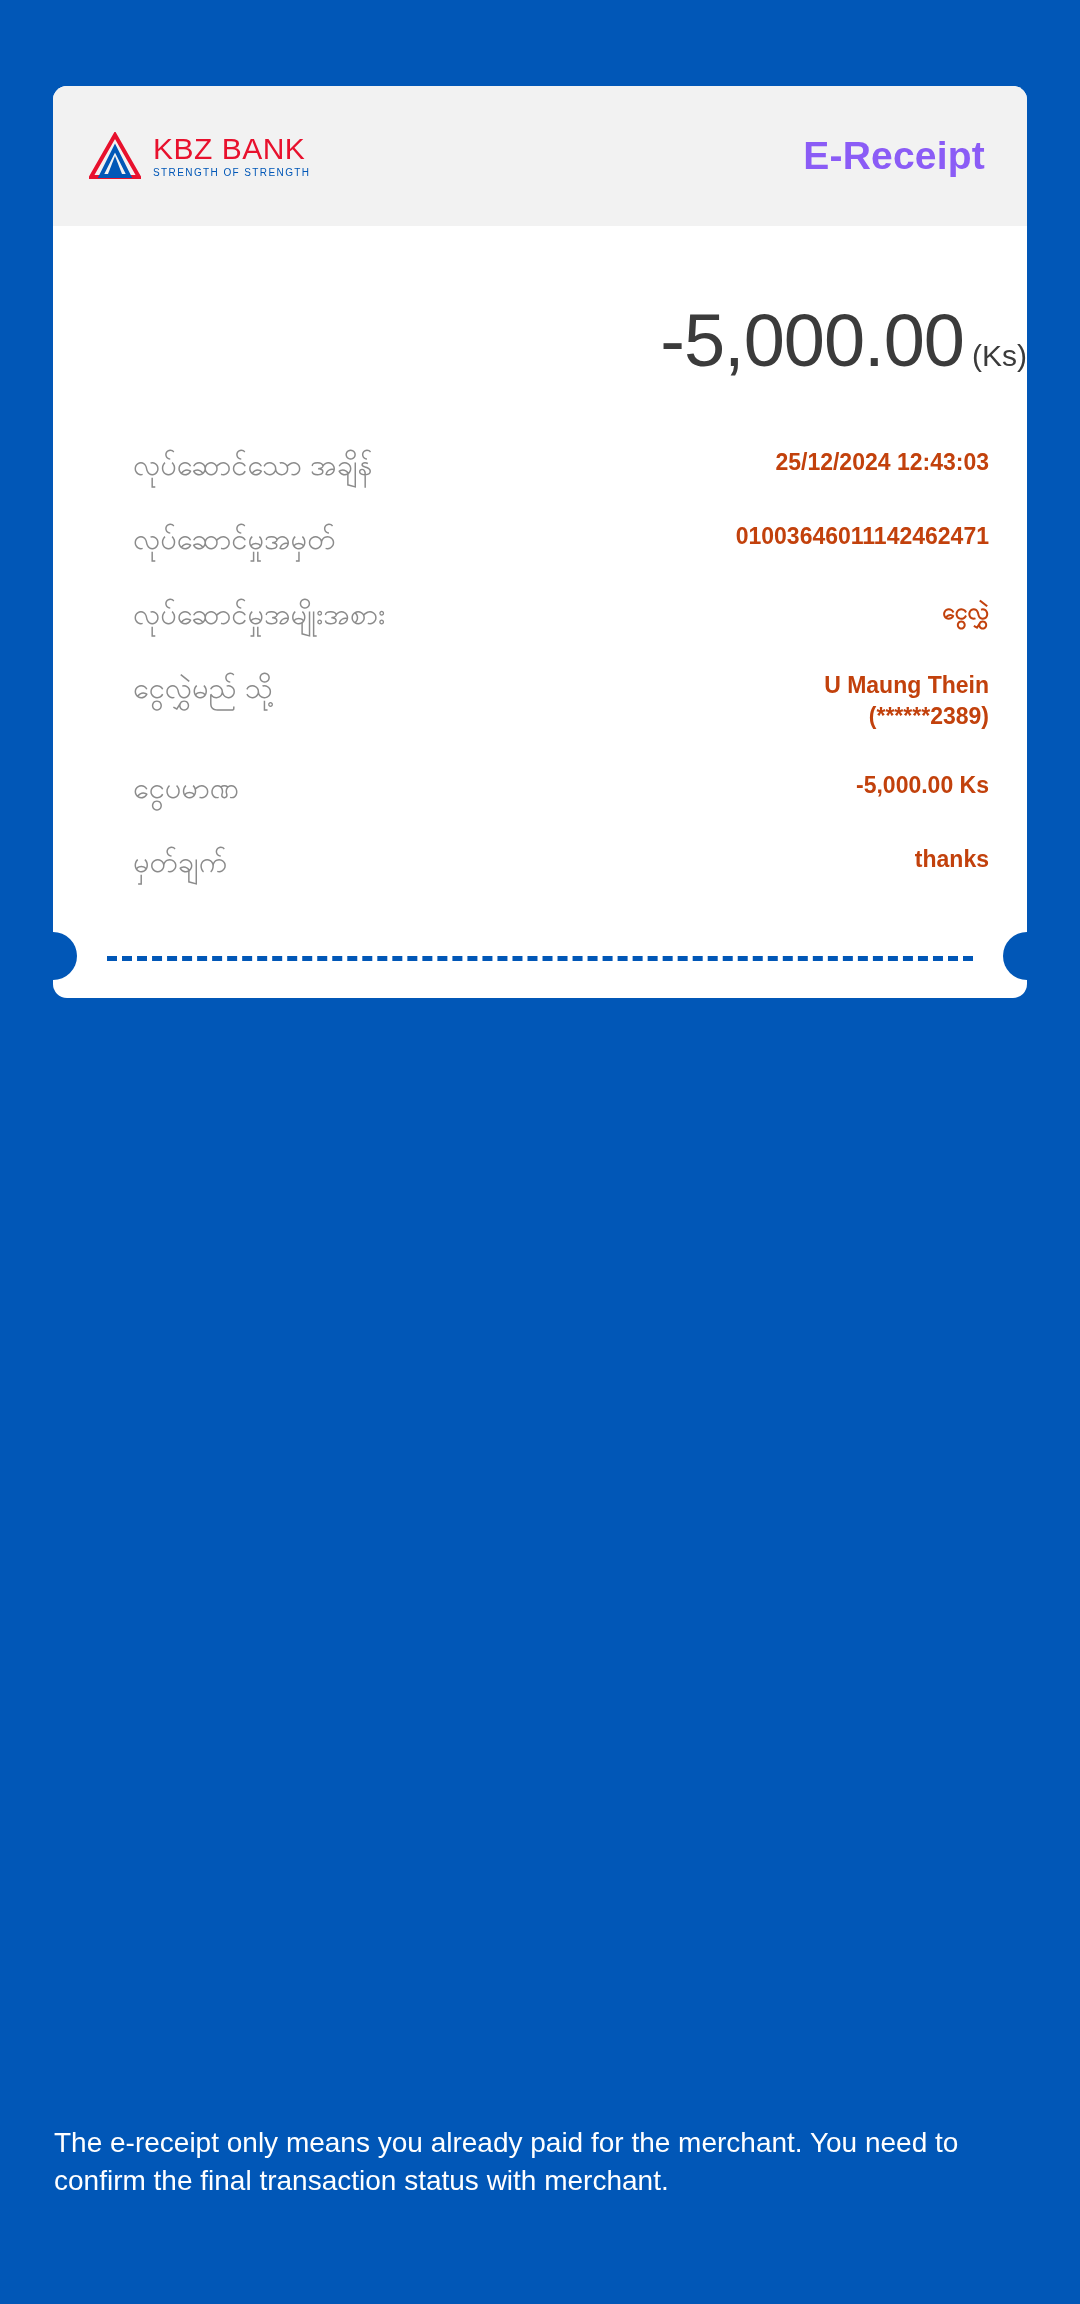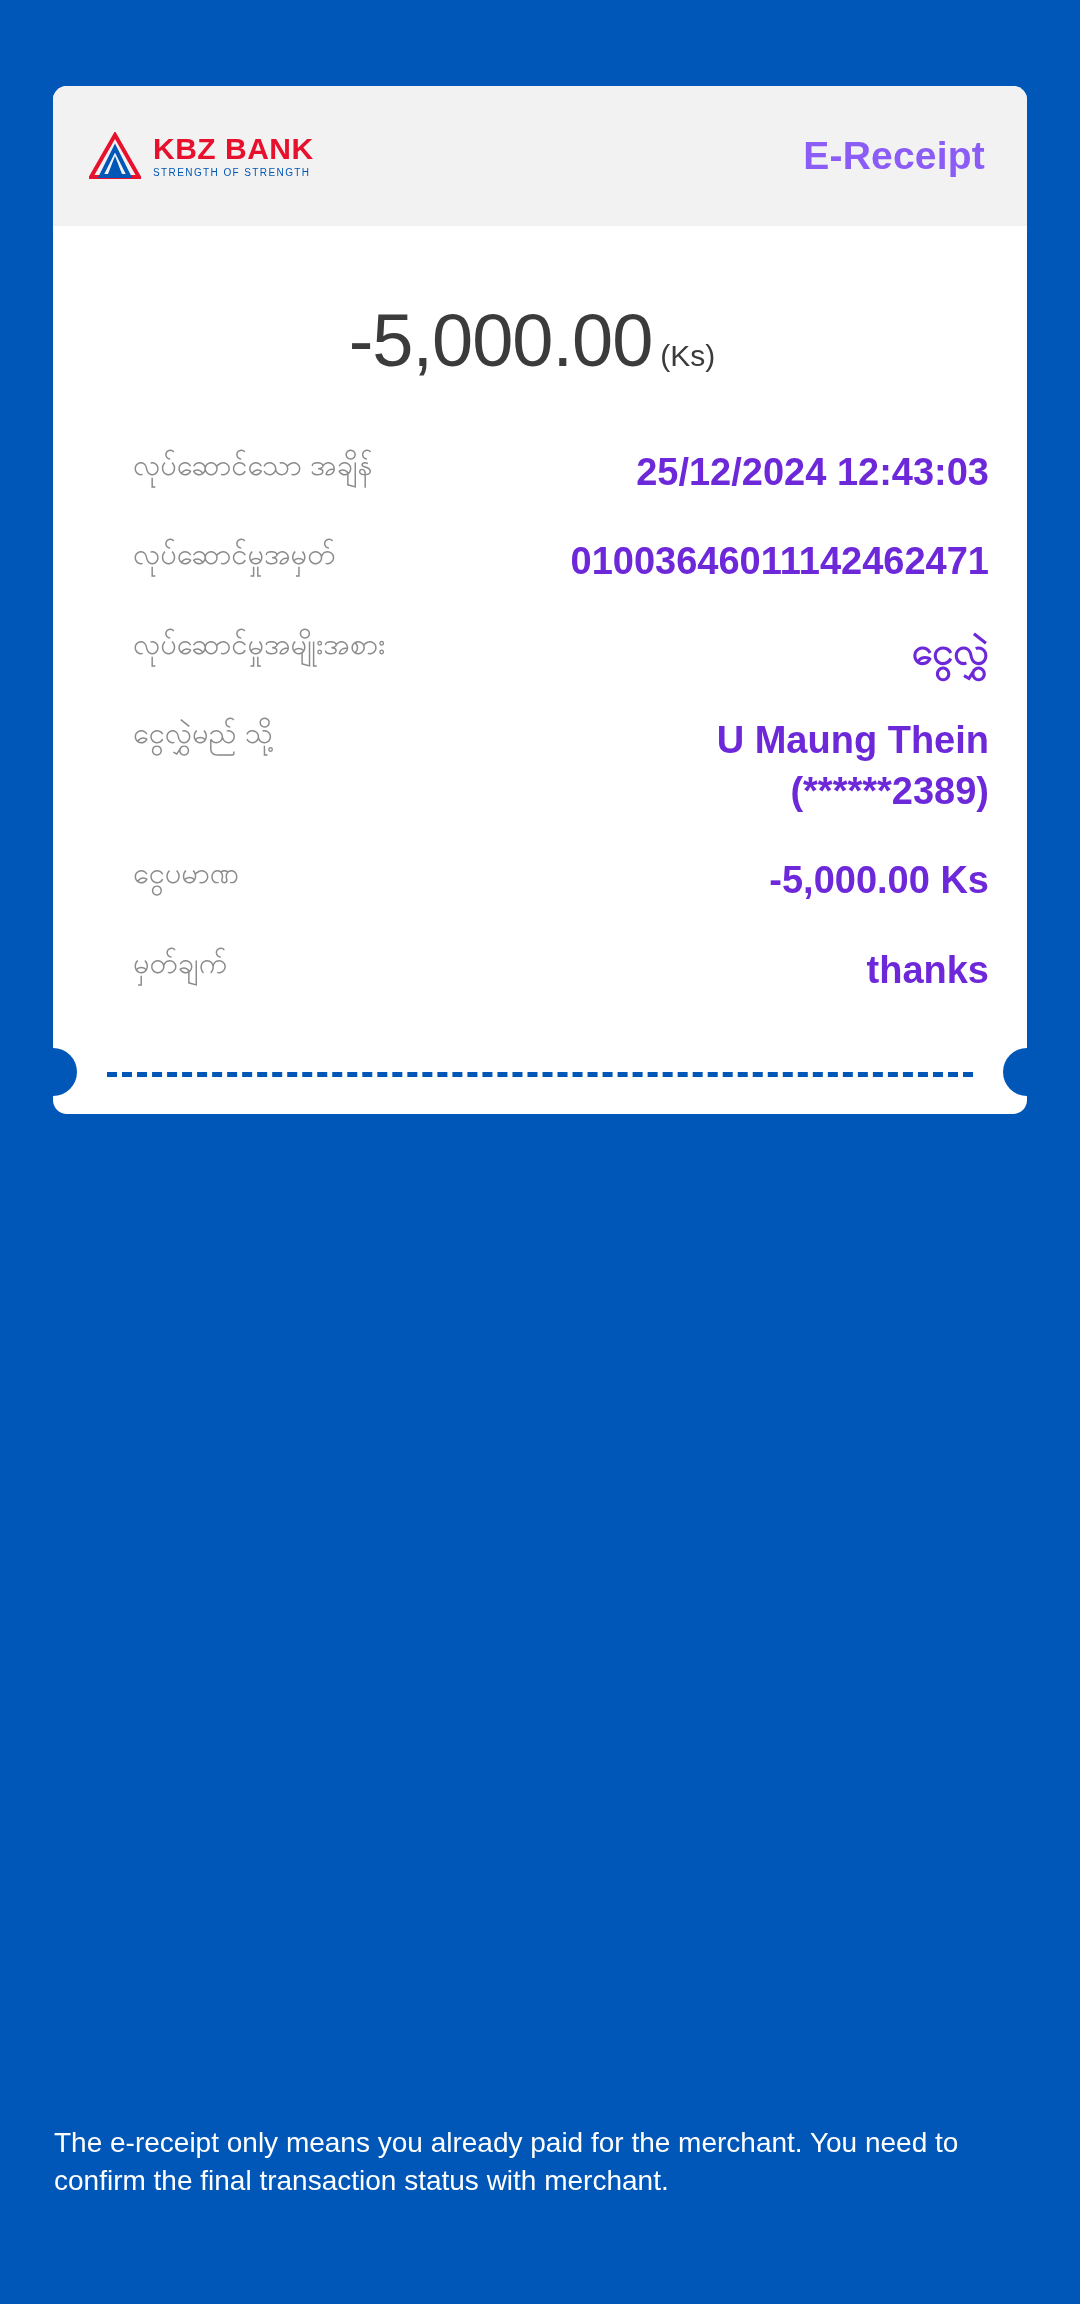--- a/index.html
+++ b/index.html
@@ -59,7 +59,7 @@
   }
   .brand-name {
     font-size: 30px;
-    font-weight: bold;
+    font-weight: normal;
     color: #e8112d;
     letter-spacing: 0.5px;
   }

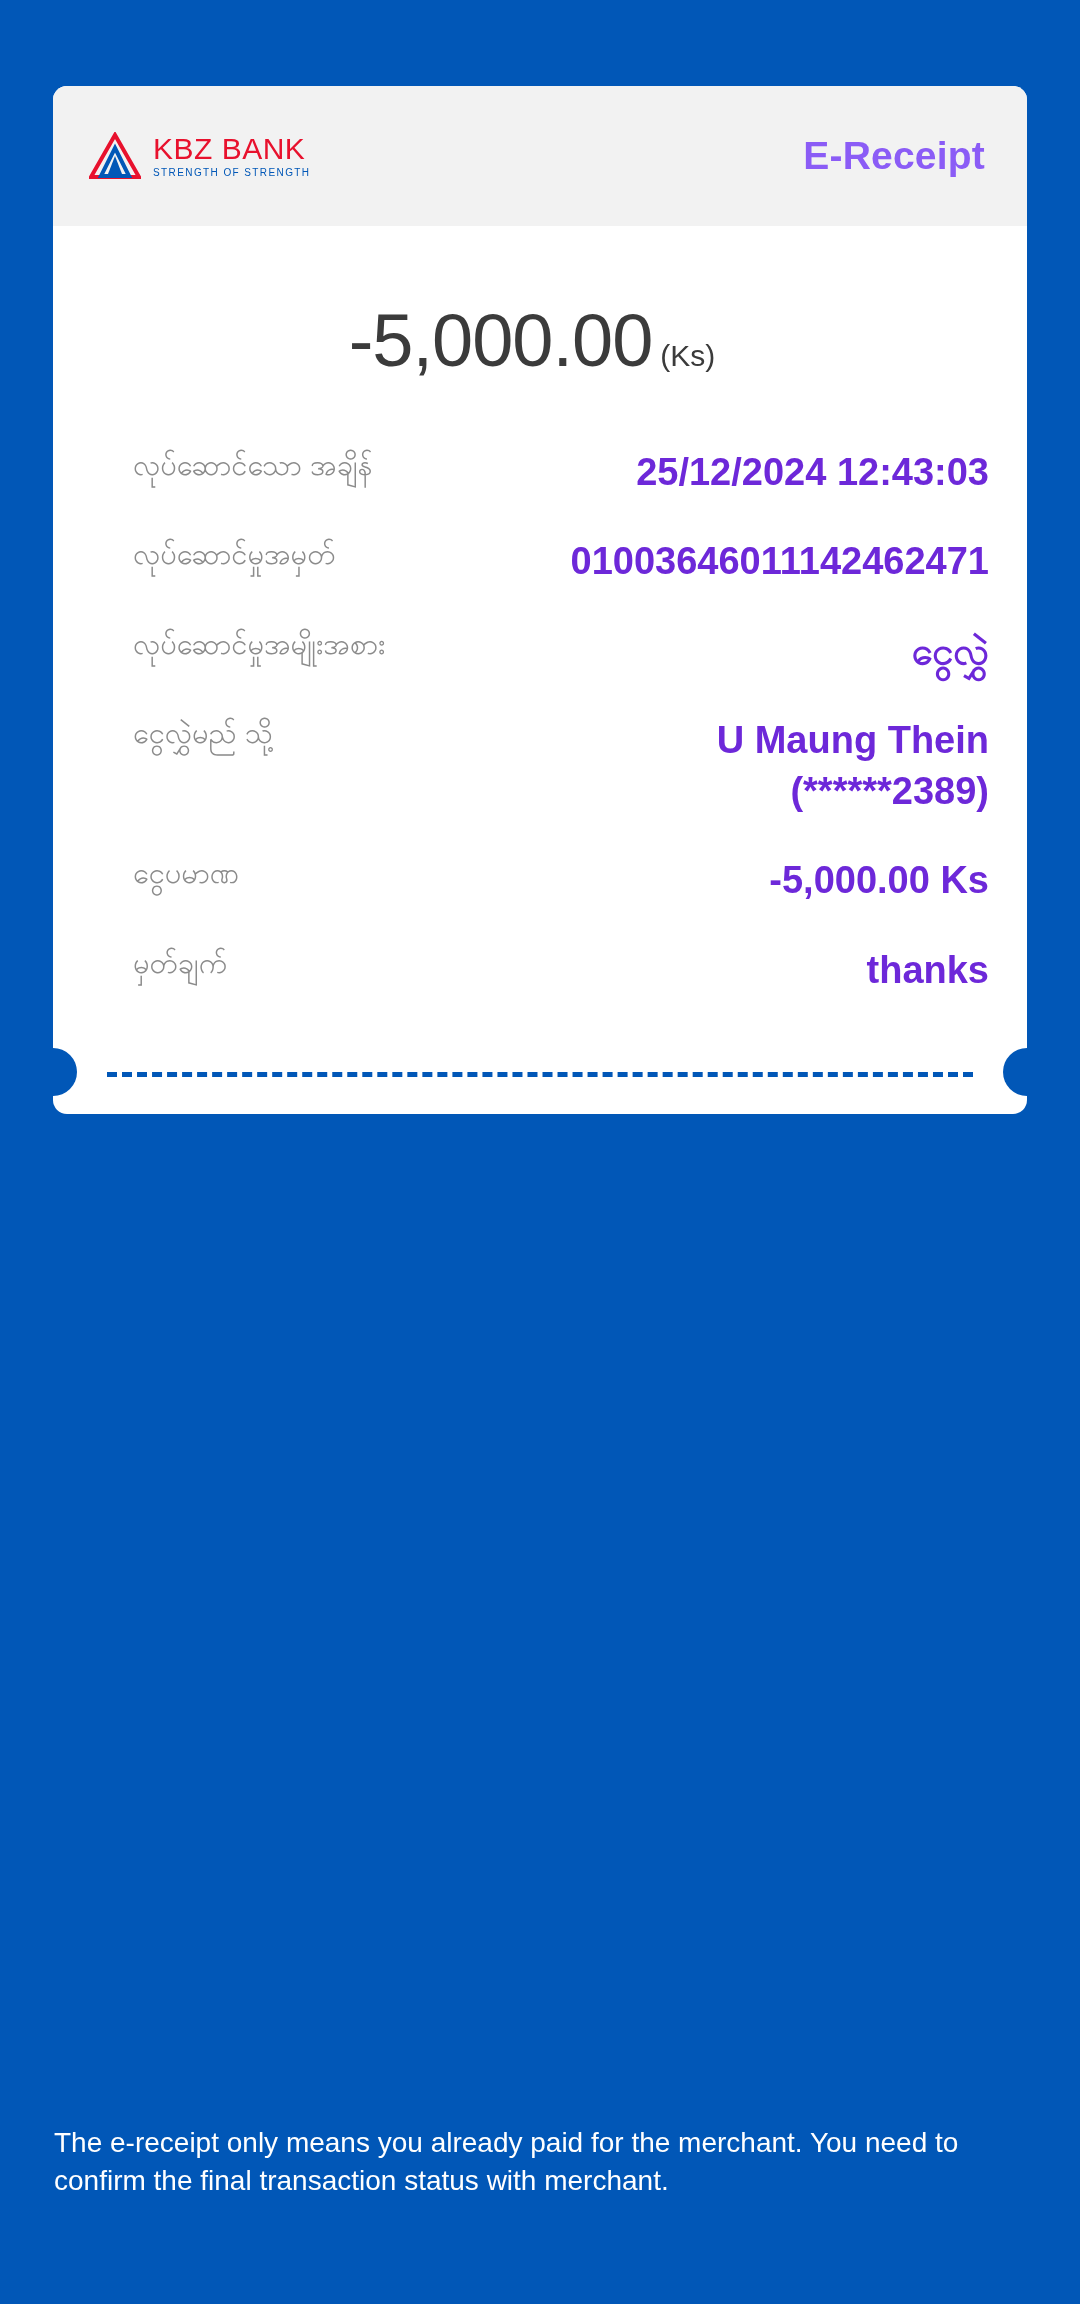--- a/index.html
+++ b/index.html
@@ -78,8 +78,8 @@
 
   
   .amount-block {
-    text-align: center;
-    padding: 72px 16px 64px 0;
+    text-align: right;
+    padding: 72px 0 64px 0;
   }
   .amount-value {
     font-size: 74px;

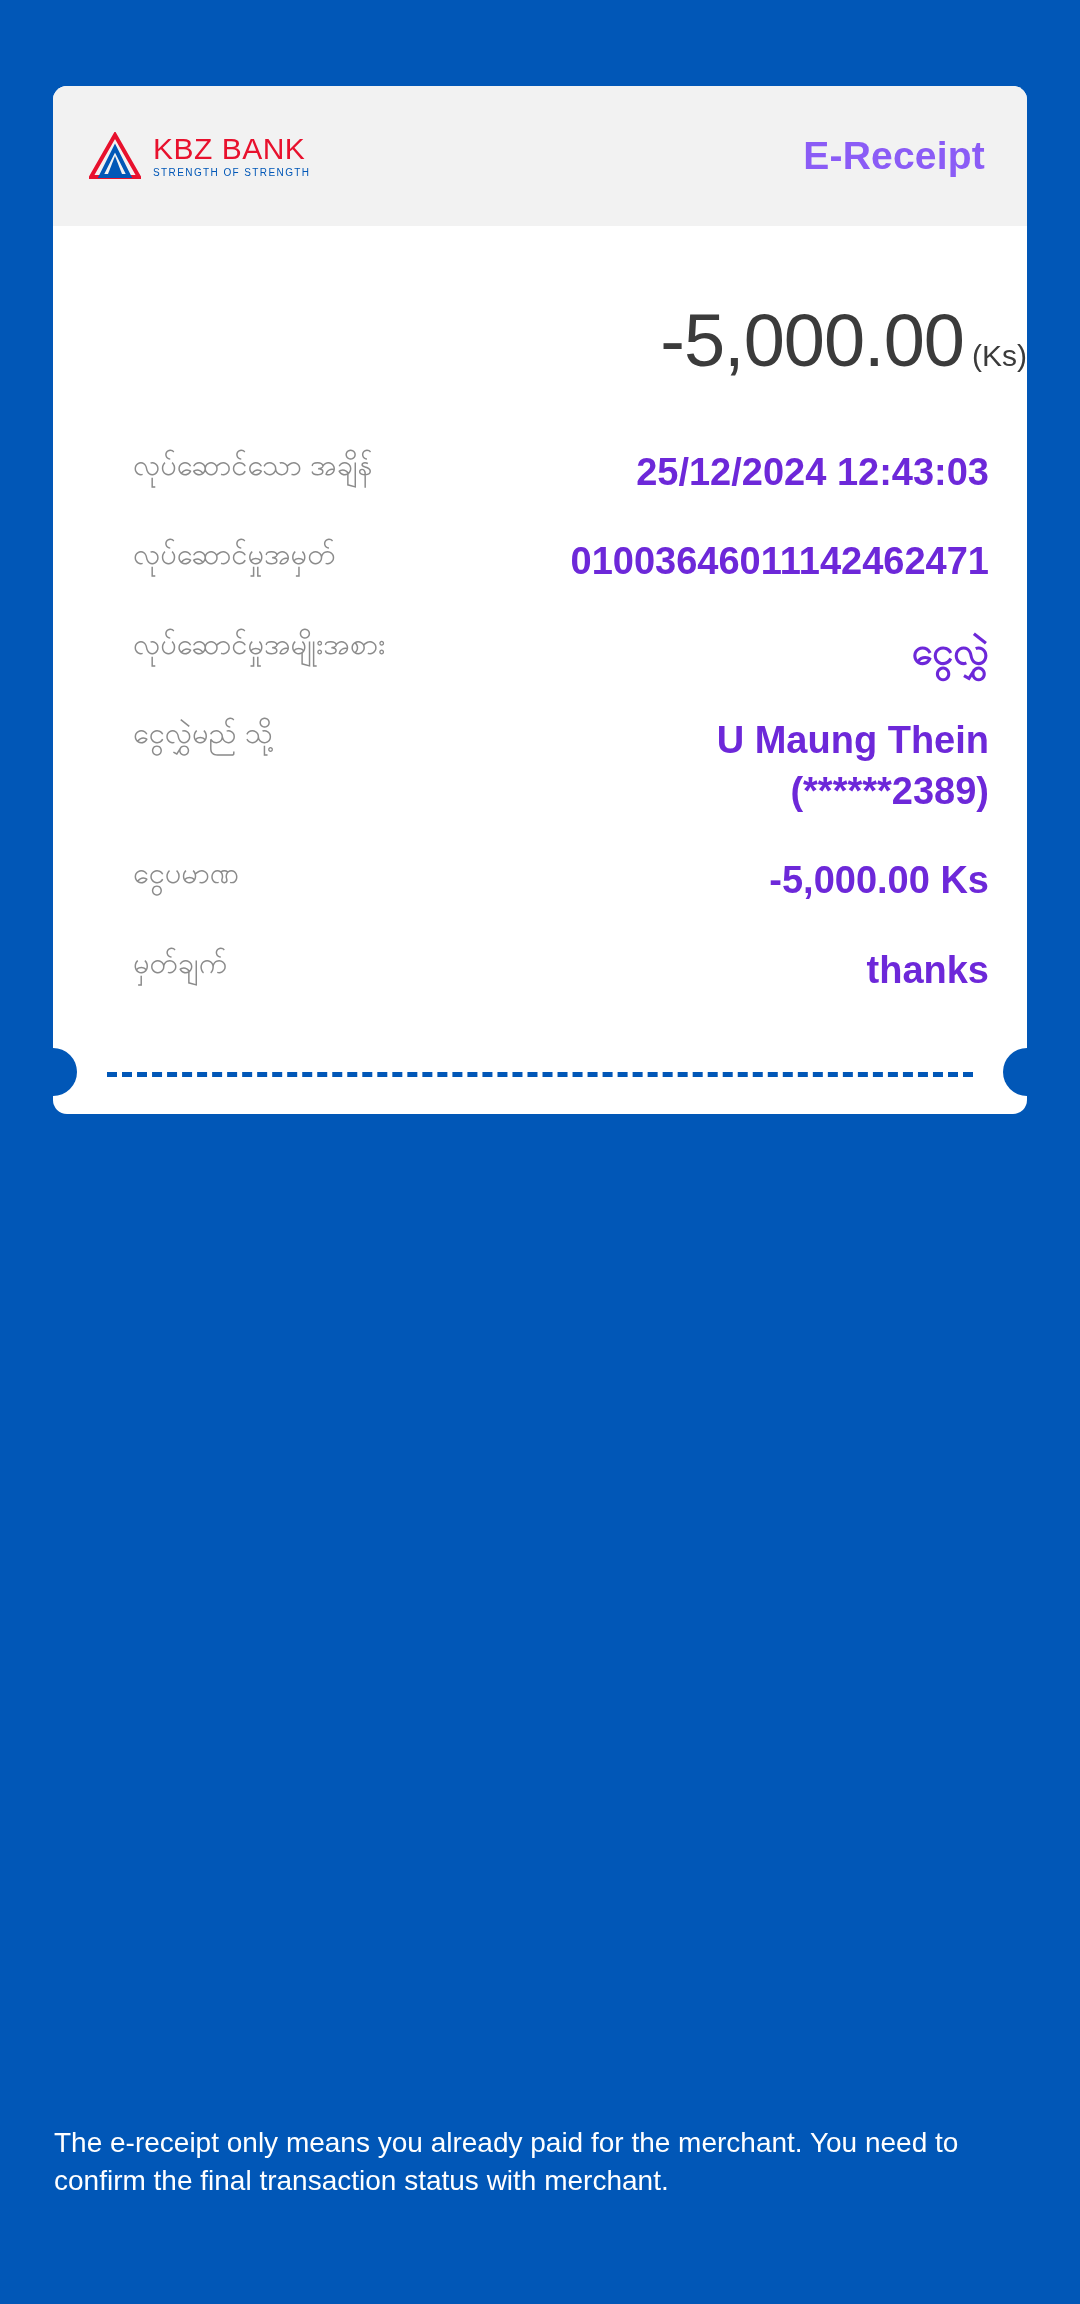--- a/index.html
+++ b/index.html
@@ -111,9 +111,9 @@
     line-height: 1.25;
   }
   .row .value {
-    font-size: 38px;
-    font-weight: bold;
-    color: #6d28d9;
+    font-size: 23px;
+    font-weight: bold;
+    color: #c2410c;
     text-align: right;
     line-height: 1.35;
     flex: 1 1 auto;

